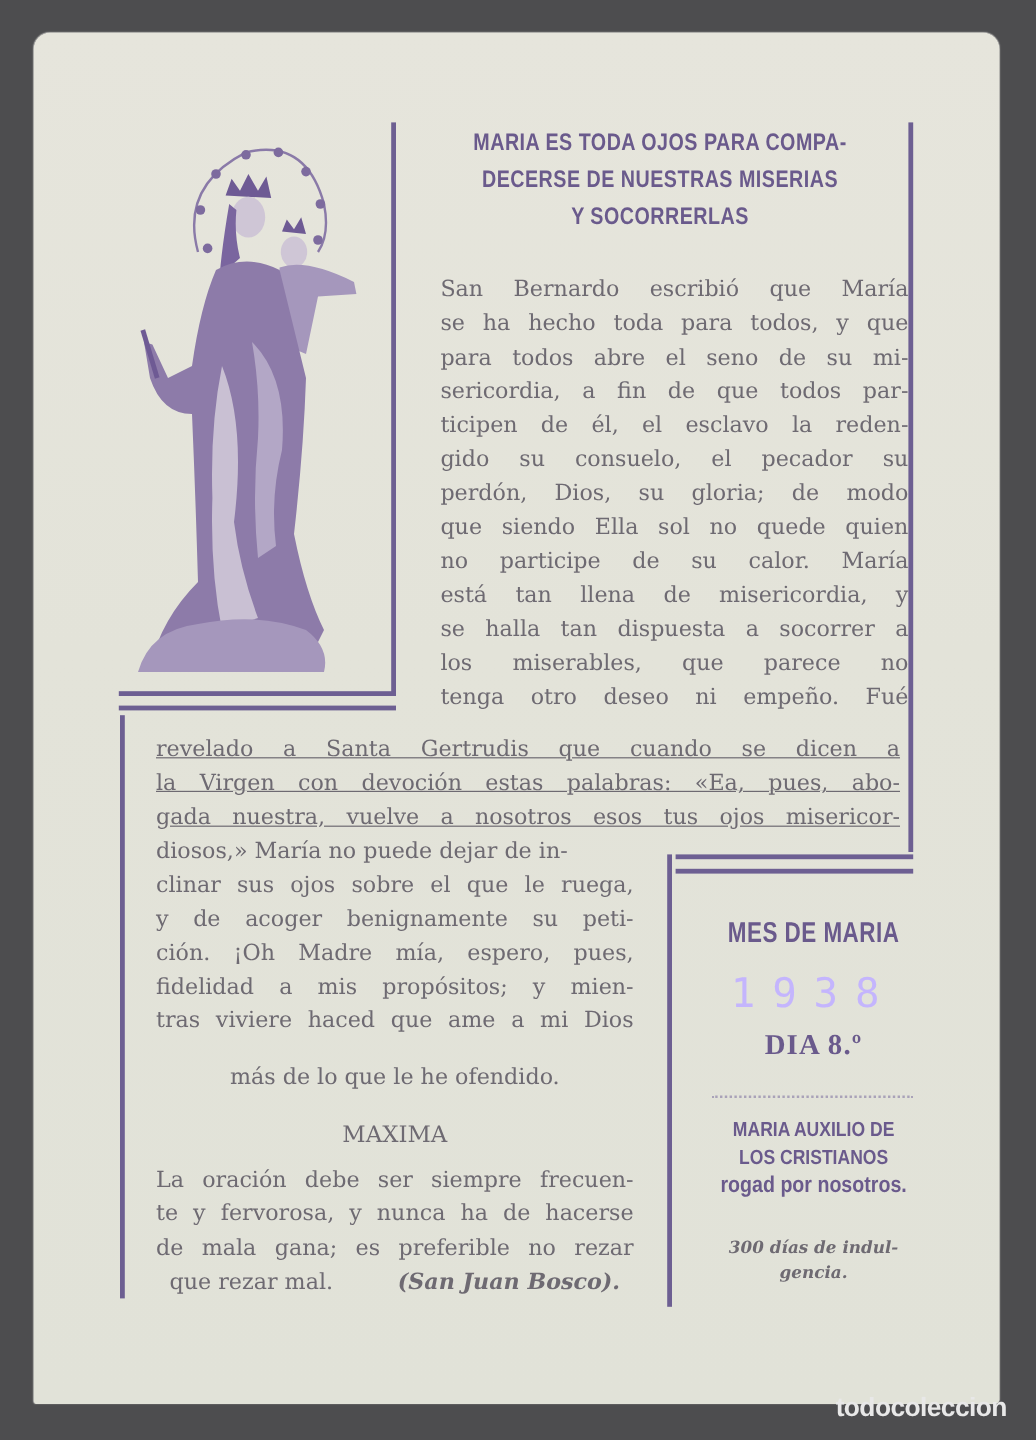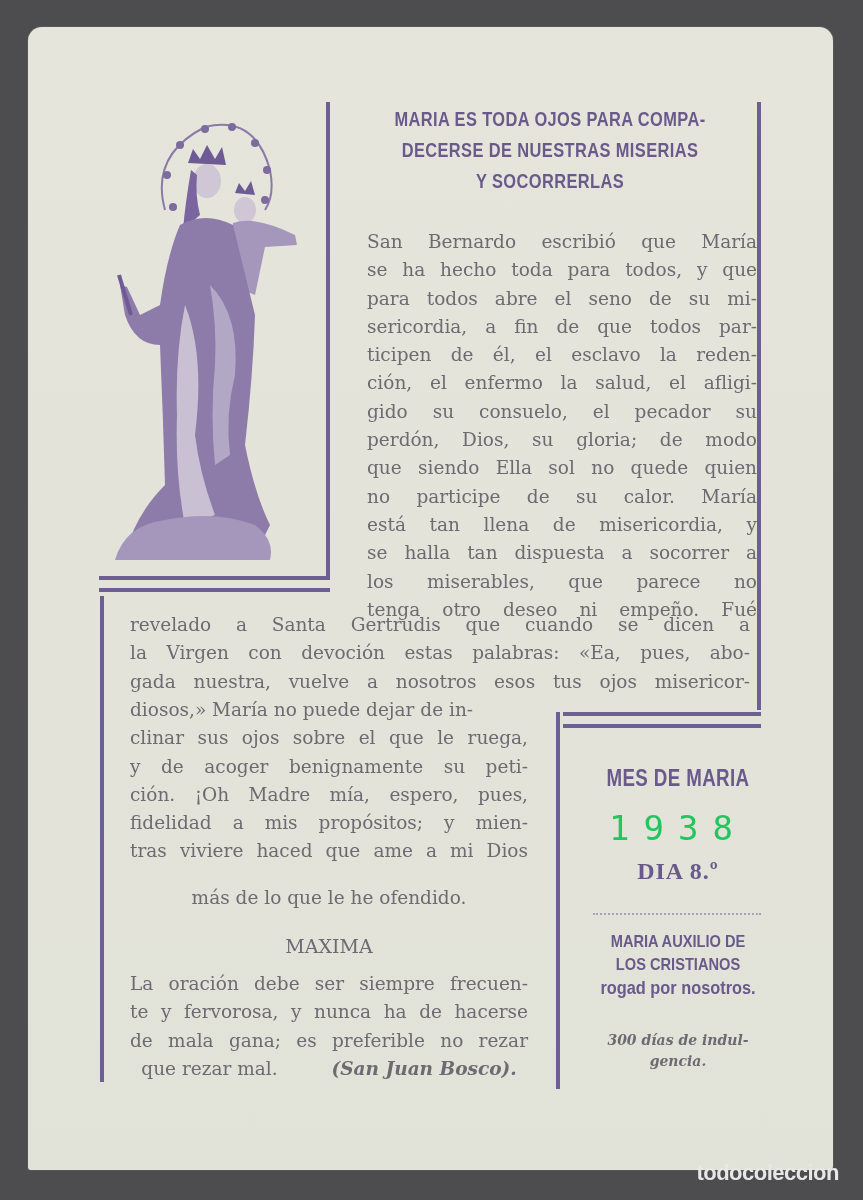--- a/index.html
+++ b/index.html
@@ -101,7 +101,6 @@
   <span>para todos abre el seno de su mi-</span>
   <span>sericordia, a fin de que todos par-</span>
   <span>ticipen de él, el esclavo la reden-</span>
-  <span>ción, el enfermo la salud, el afligi-</span>
   <span>gido su consuelo, el pecador su</span>
   <span>perdón, Dios, su gloria; de modo</span>
   <span>que siendo Ella sol no quede quien</span>

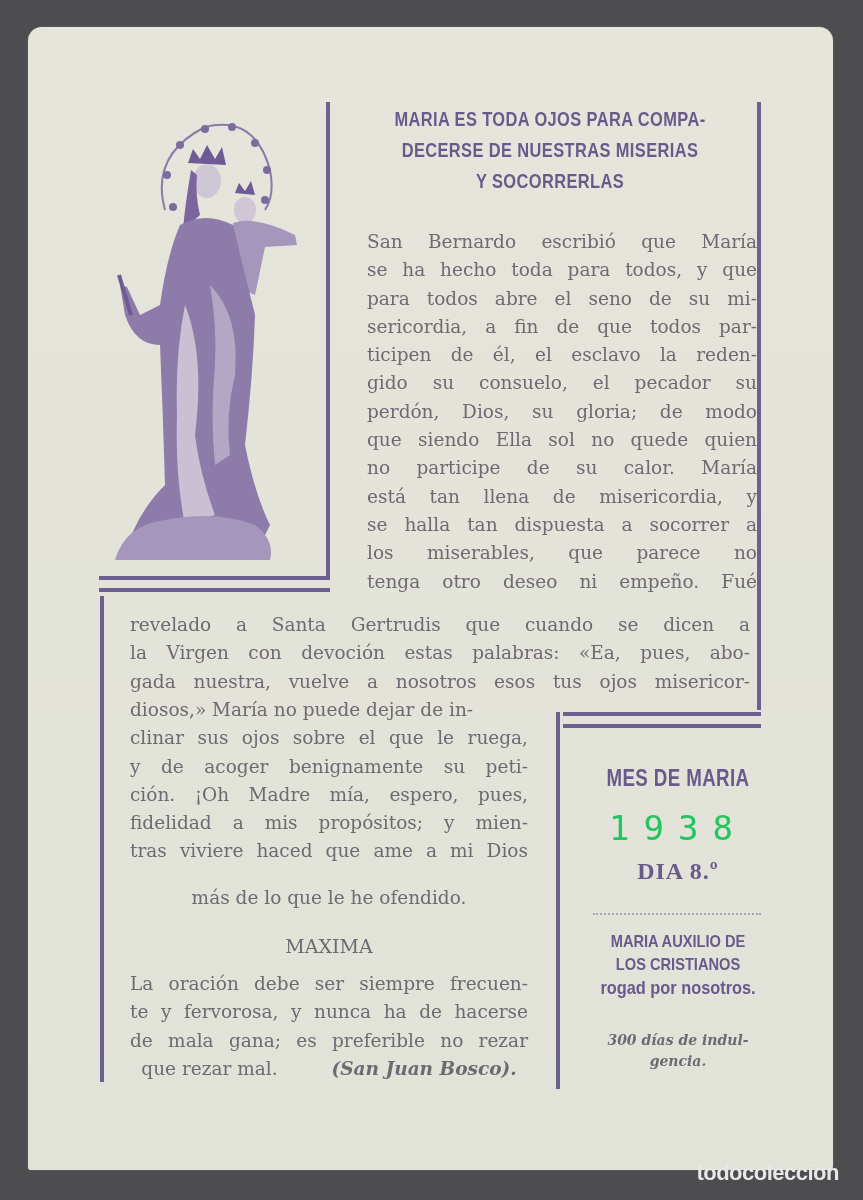--- a/index.html
+++ b/index.html
@@ -111,7 +111,7 @@
   <span>tenga otro deseo ni empeño. Fué</span>
 </div>
 
-<div class="body" style="left:130px; top:611px; width:620px;">
+<div class="body" style="left:130px; top:611px; width:620px;text-decoration:underline;">
   <span>revelado a Santa Gertrudis que cuando se dicen a</span>
   <span>la Virgen con devoción estas palabras: «Ea, pues, abo-</span>
   <span>gada nuestra, vuelve a nosotros esos tus ojos misericor-</span>

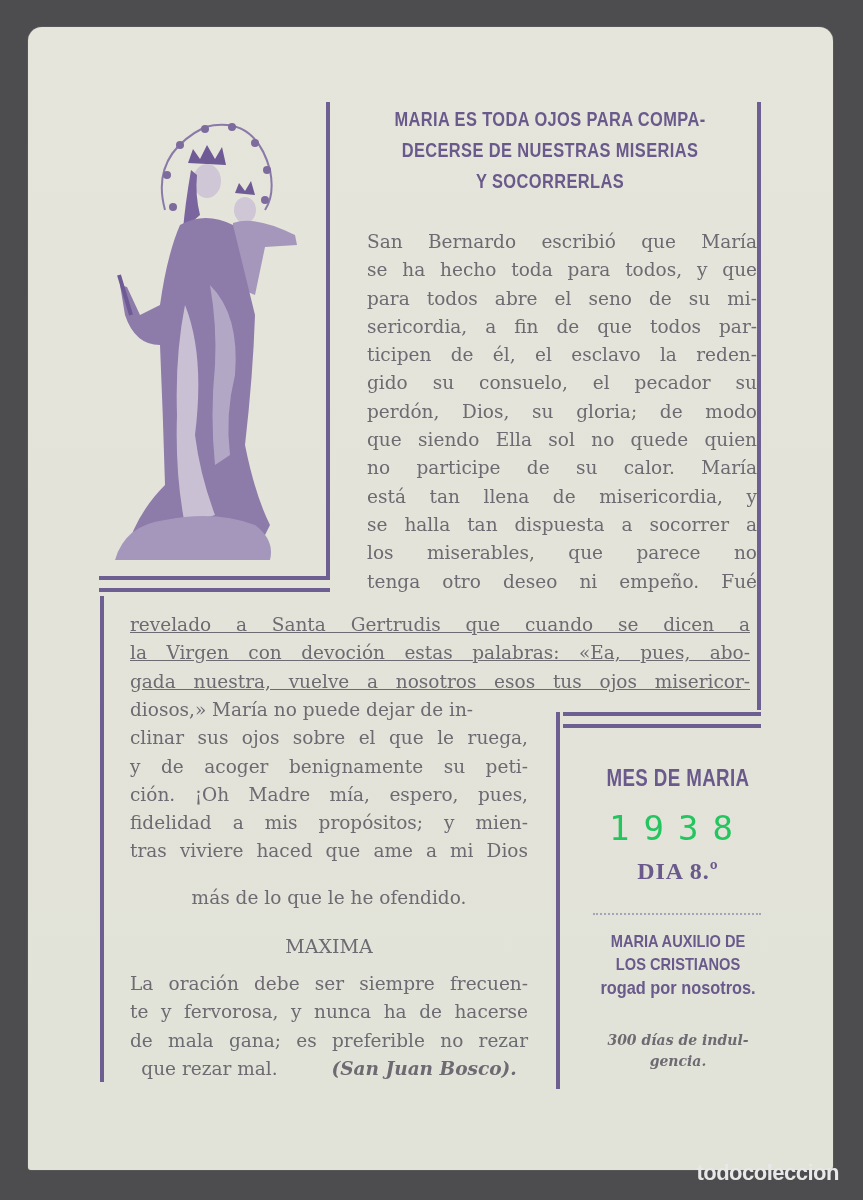--- a/index.html
+++ b/index.html
@@ -145,7 +145,7 @@
 </div>
 
 <div class="side-title" style="top:764px; font-size:24px; letter-spacing:0.5px; transform:scaleX(0.78); transform-origin:center top;">MES DE MARIA</div>
-<div class="side-title" style="top:808px; font-weight:normal; font-size:34px; letter-spacing:14px; font-family:'DejaVu Sans Mono', monospace; color:#22c55e;">1938</div>
+<div class="side-title" style="top:808px; font-weight:normal; font-size:34px; letter-spacing:14px; font-family:'DejaVu Sans Mono', monospace; color:#c4b5fd;">1938</div>
 <div class="side-title" style="top:858px; font-size:24px; letter-spacing:1px;font-family:Liberation Serif, serif;">DIA 8.º</div>
 <div style="position:absolute; left:593px; top:913px; width:168px; border-top:2px dotted #a9a2b8;"></div>
 <div class="side-title" style="top:930px; font-size:17px; line-height:23px; transform:scaleX(0.86); transform-origin:center top;">

